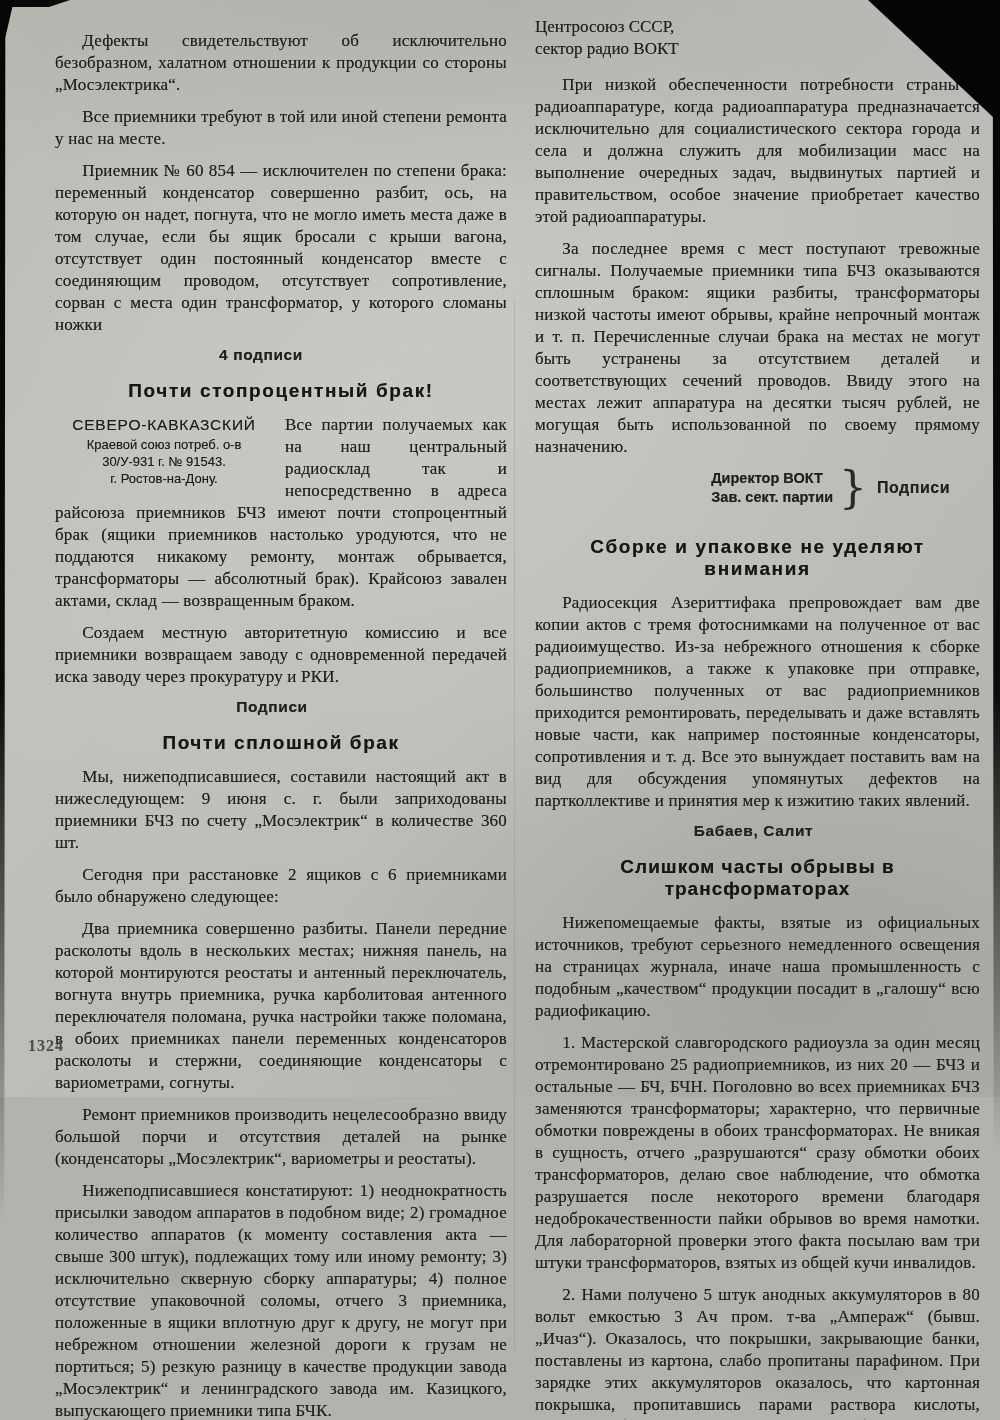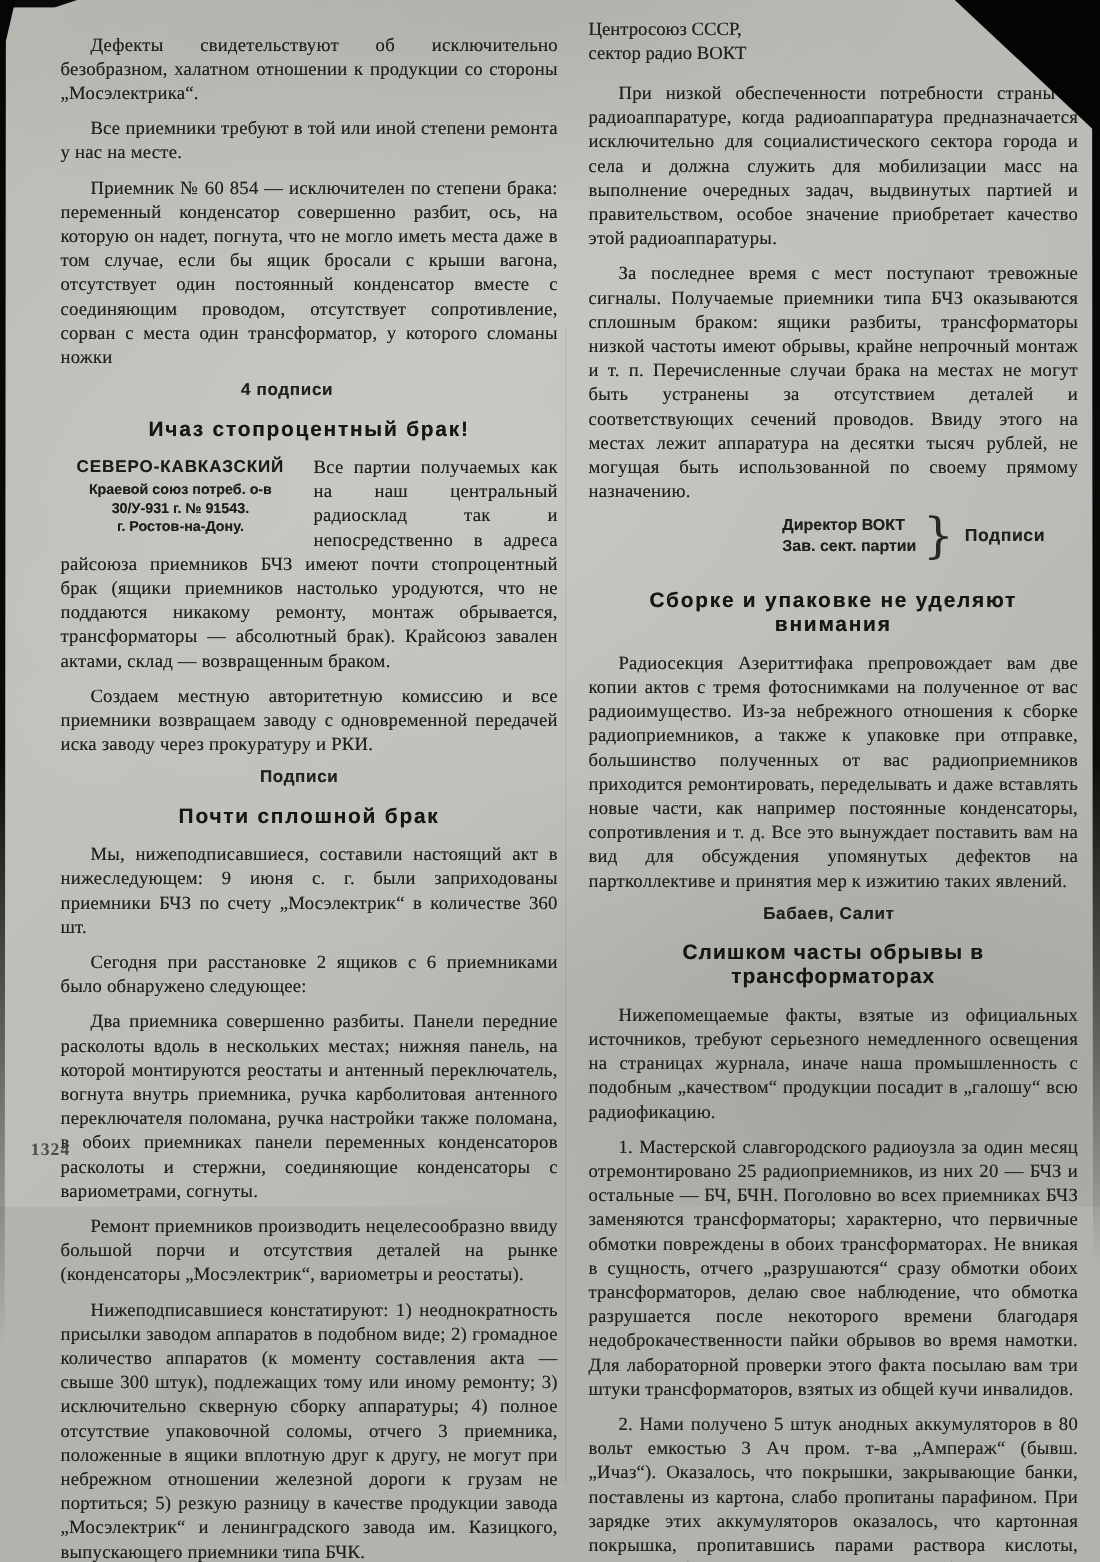--- a/index.html
+++ b/index.html
@@ -86,7 +86,7 @@
       <p class="body">Приемник № 60 854 — исключителен по степени брака: переменный конденсатор совершенно разбит, ось, на которую он надет, погнута, что не могло иметь места даже в том случае, если бы ящик бросали с крыши вагона, отсутствует один постоянный конденсатор вместе с соединяющим проводом, отсутствует сопротивление, сорван с места один трансформатор, у которого сломаны ножки</p>
       <div class="sig" style="padding-right:40px">4 подписи</div>
 
-      <h2 class="head">Ичаз стопроцентный брак!</h2>
+      <h2 class="head">Почти стопроцентный брак!</h2>
       <div class="clearfix">
         <div class="letterhead">
           <div class="lh1">СЕВЕРО-КАВКАЗСКИЙ</div>

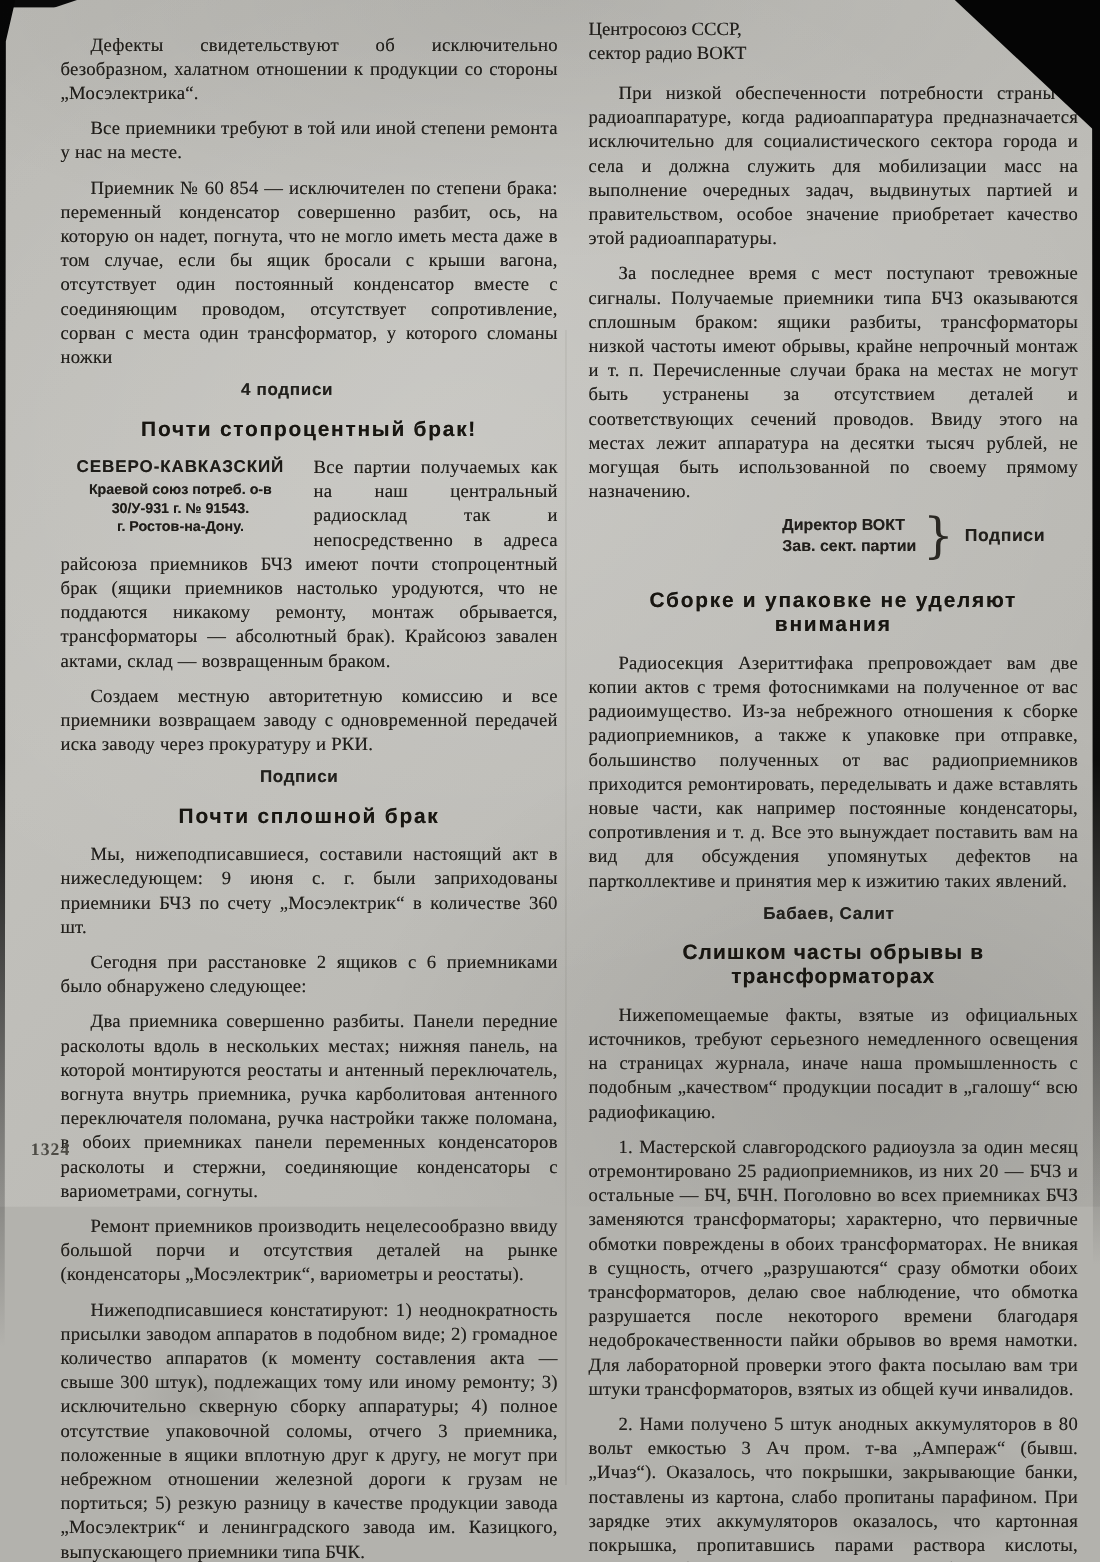--- a/index.html
+++ b/index.html
@@ -44,7 +44,7 @@
        margin:2px 0 12px 0;color:#21201c;
        text-shadow:0 0 0.5px rgba(25,22,18,0.5);}
   .letterhead{float:left;width:218px;margin:2px 12px 4px 0;
-       font-family:"Liberation Sans",sans-serif;font-weight:bold;
+       font-family:"Liberation Sans",sans-serif;font-weight:normal;
        text-align:center;color:#1e1c18;
        text-shadow:0 0 0.5px rgba(25,22,18,0.5);}
   .lh1{font-size:15.5px;letter-spacing:0.8px;margin-bottom:2px;}

